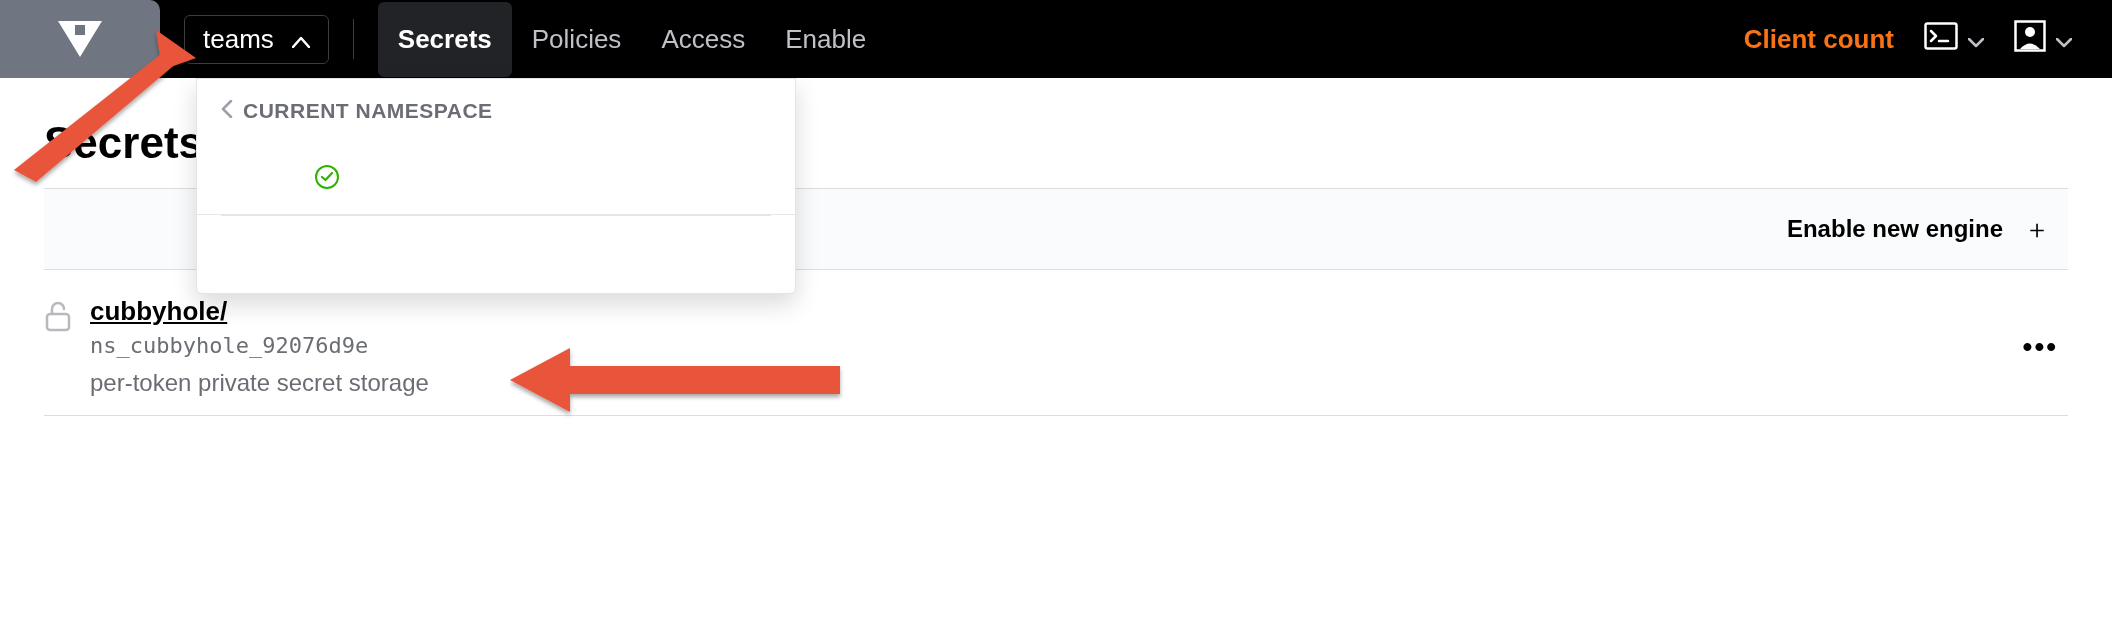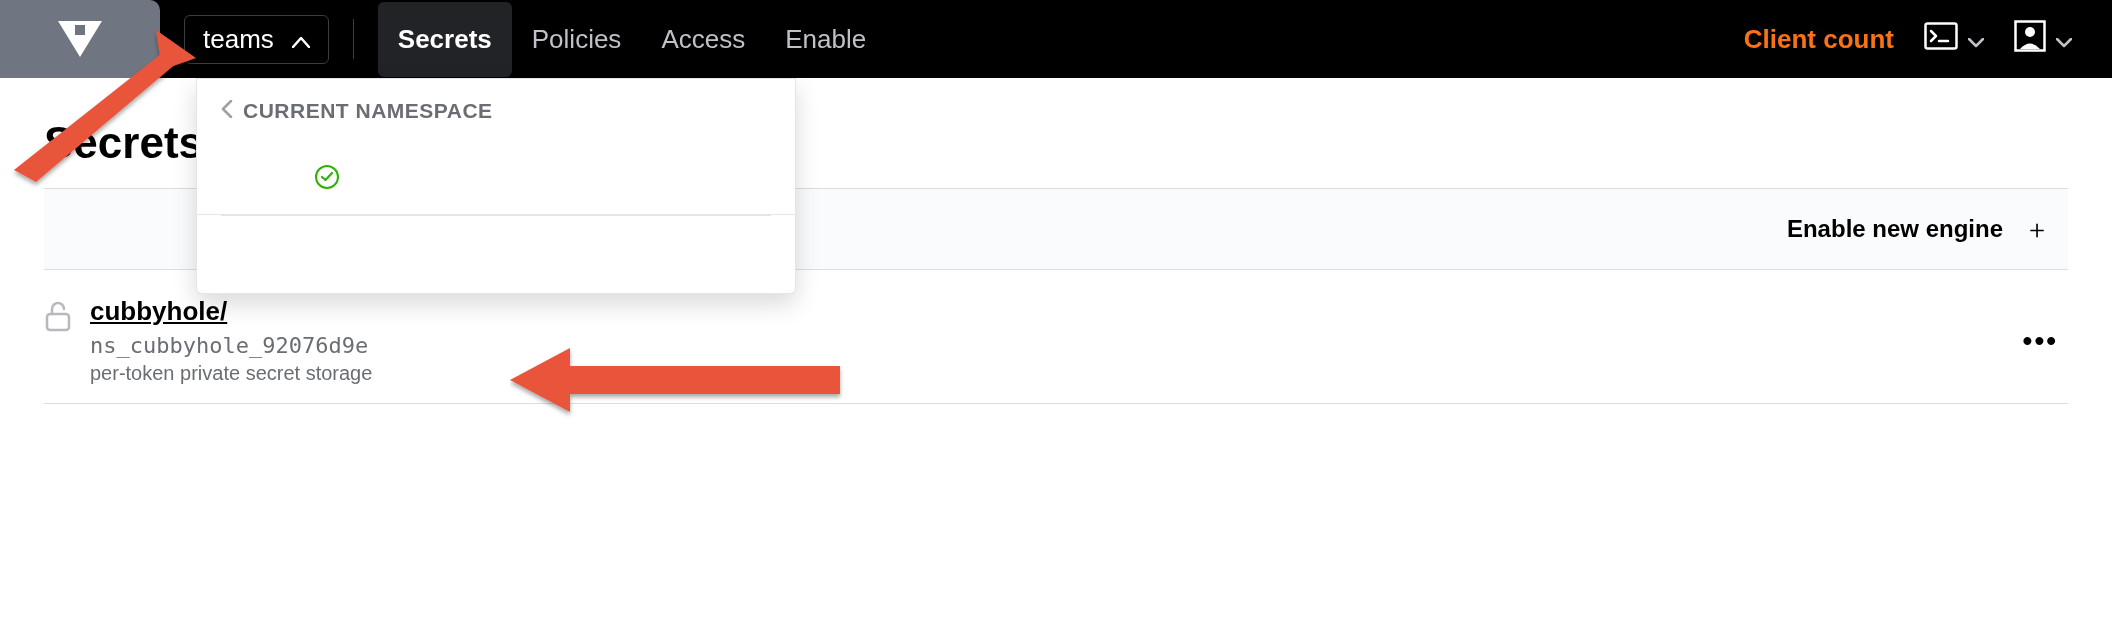--- a/index.html
+++ b/index.html
@@ -45,7 +45,7 @@
   .engine-main { flex: 1; }
   .engine-name { font-size: 26px; font-weight: 600; text-decoration: underline; }
   .engine-id { font-family: ui-monospace, Menlo, Consolas, monospace; font-size: 22px; color: #6a6d73; margin-top: 6px; }
-  .engine-desc { font-size: 20px; color: #6a6d73; margin-top: 4px; }
+  .engine-desc { font-size: 24px; color: #6a6d73; margin-top: 11px; }
   .row-menu { font-size: 28px; font-weight: 800; letter-spacing: 2px; color: #000; align-self: center; cursor: pointer; padding-right: 10px; }
 
   

